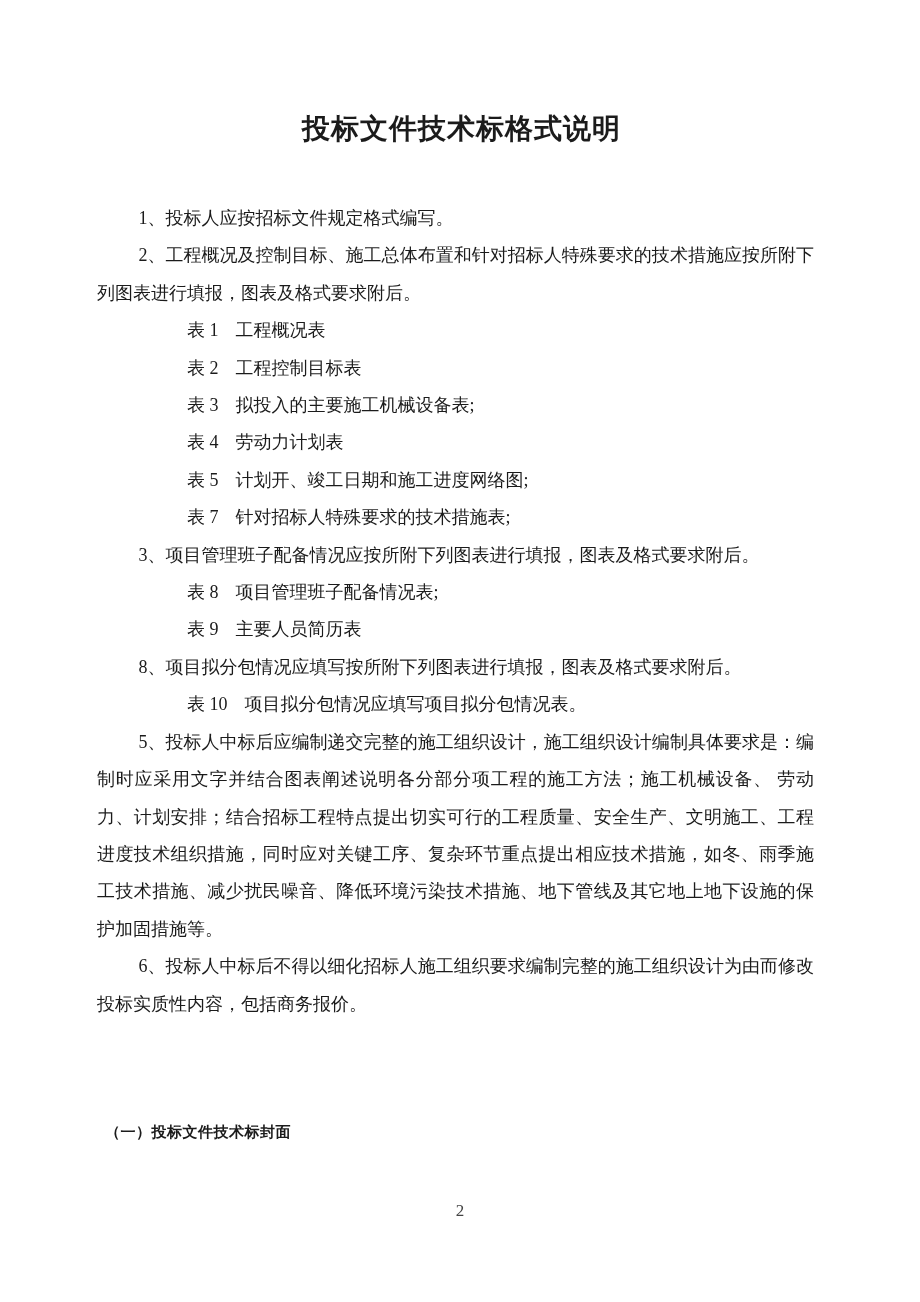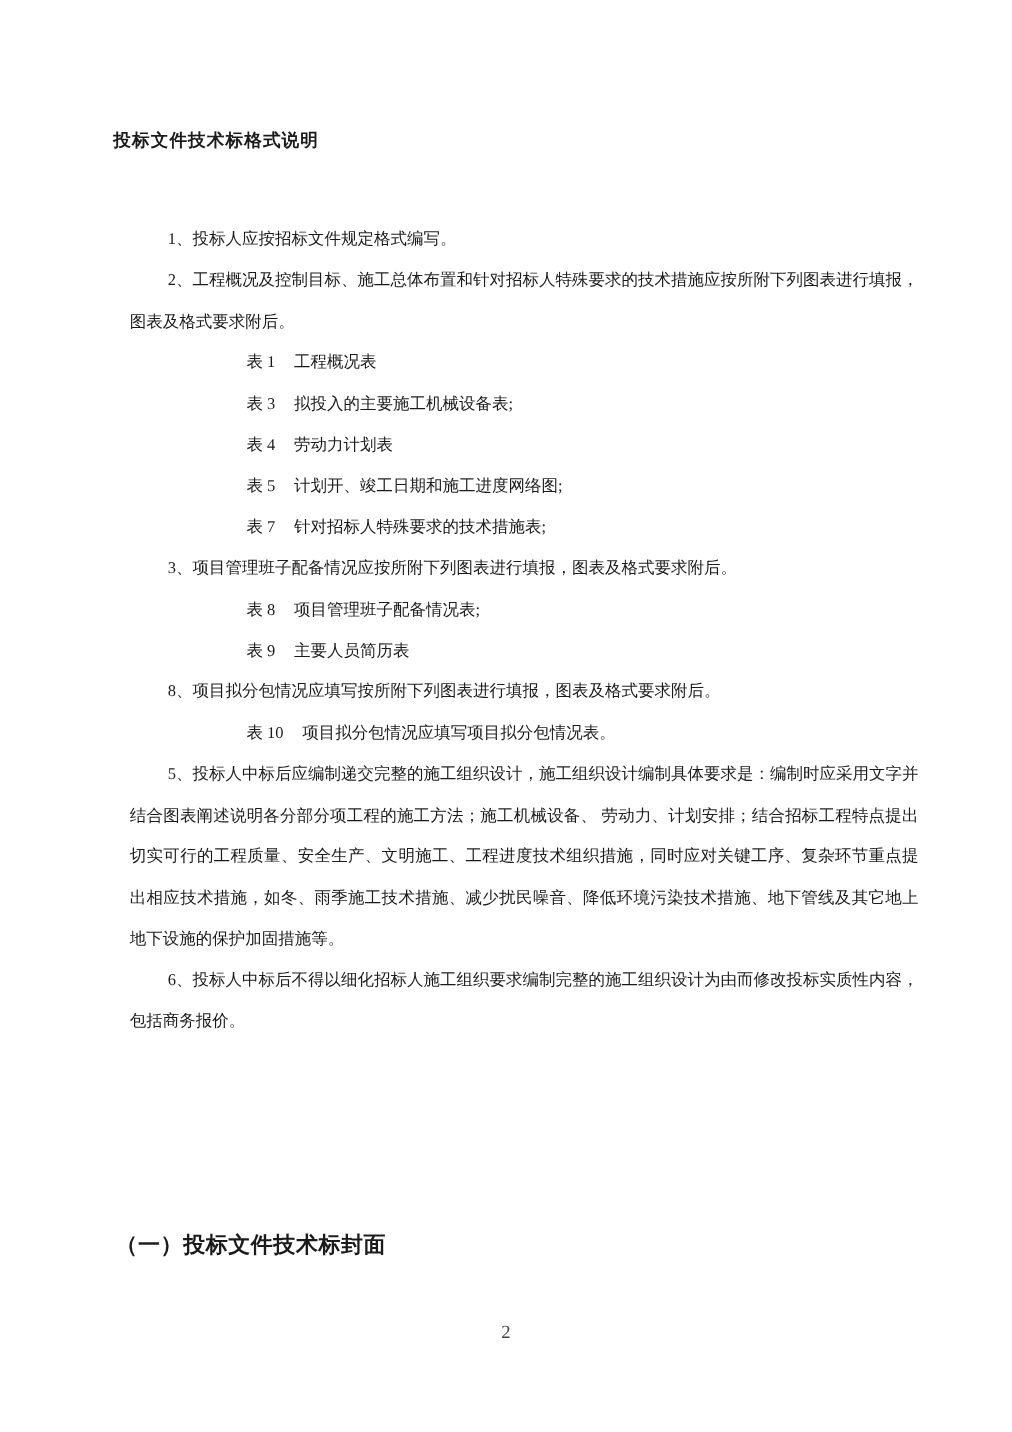--- a/index.html
+++ b/index.html
@@ -41,9 +41,10 @@
     width: 717px;
     top: 108px;
     z-index: 1;
-    font-size: 16px;
+    font-size: 28px;
     font-weight: bold;
     line-height: 42px;
+    text-align: center;
     letter-spacing: 1px;
   }
 

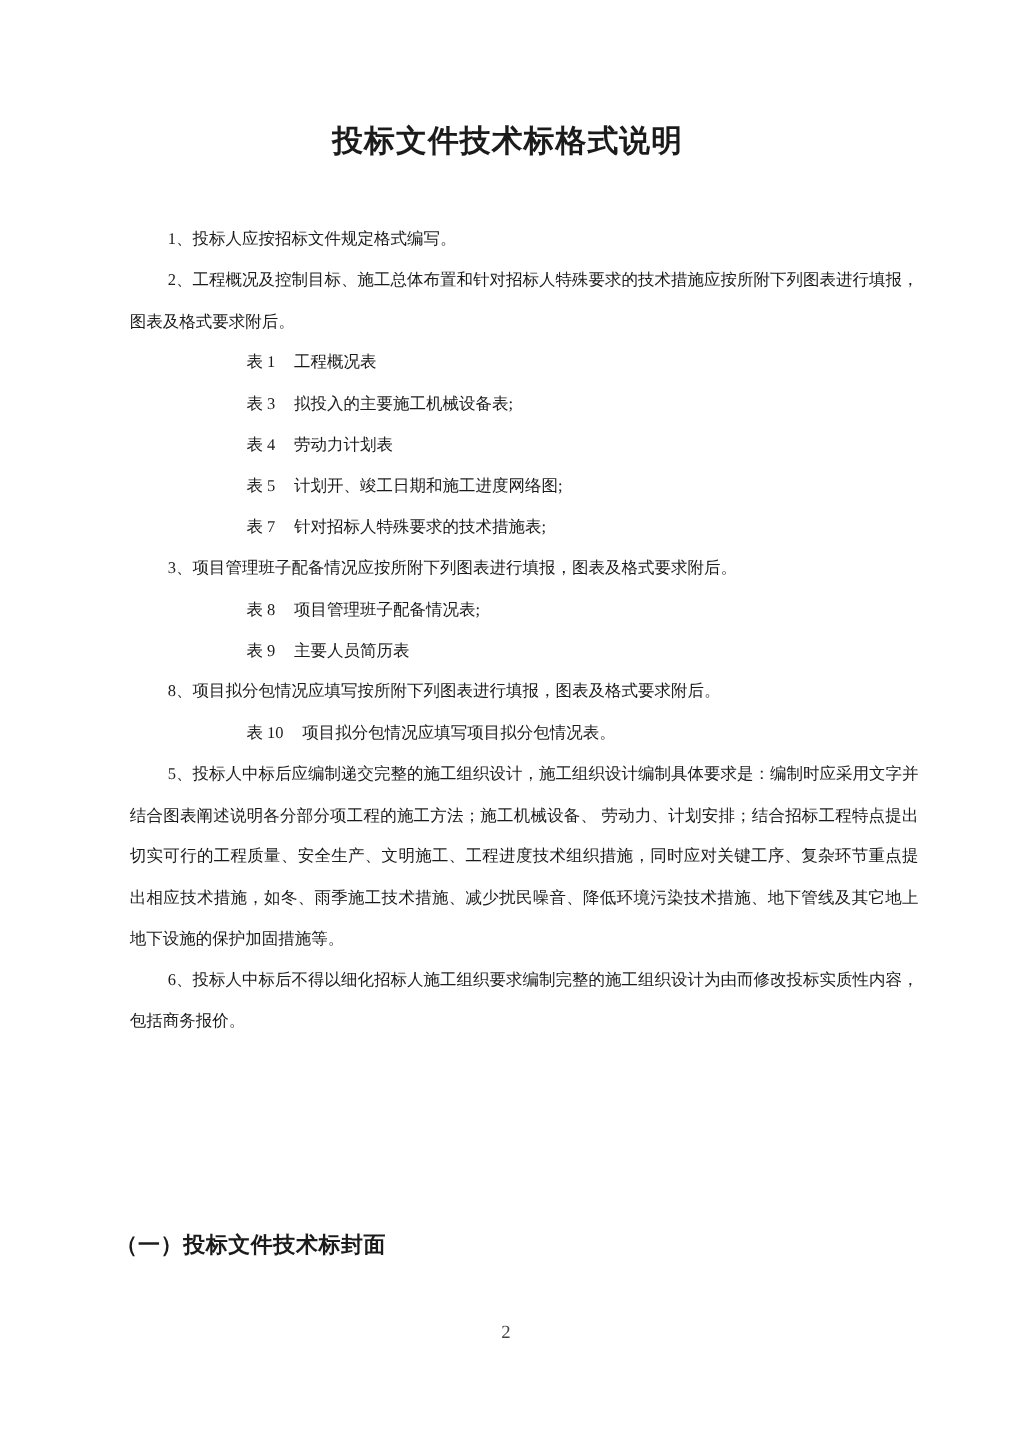--- a/index.html
+++ b/index.html
@@ -50,11 +50,11 @@
 
   .body-text {
     position: absolute;
-    left: 118px;
+    left: 97px;
     width: 717px;
     top: 200px;
     z-index: 1;
-    font-size: 15px;
+    font-size: 18px;
     line-height: 37.4px;
     text-align: justify;
   }

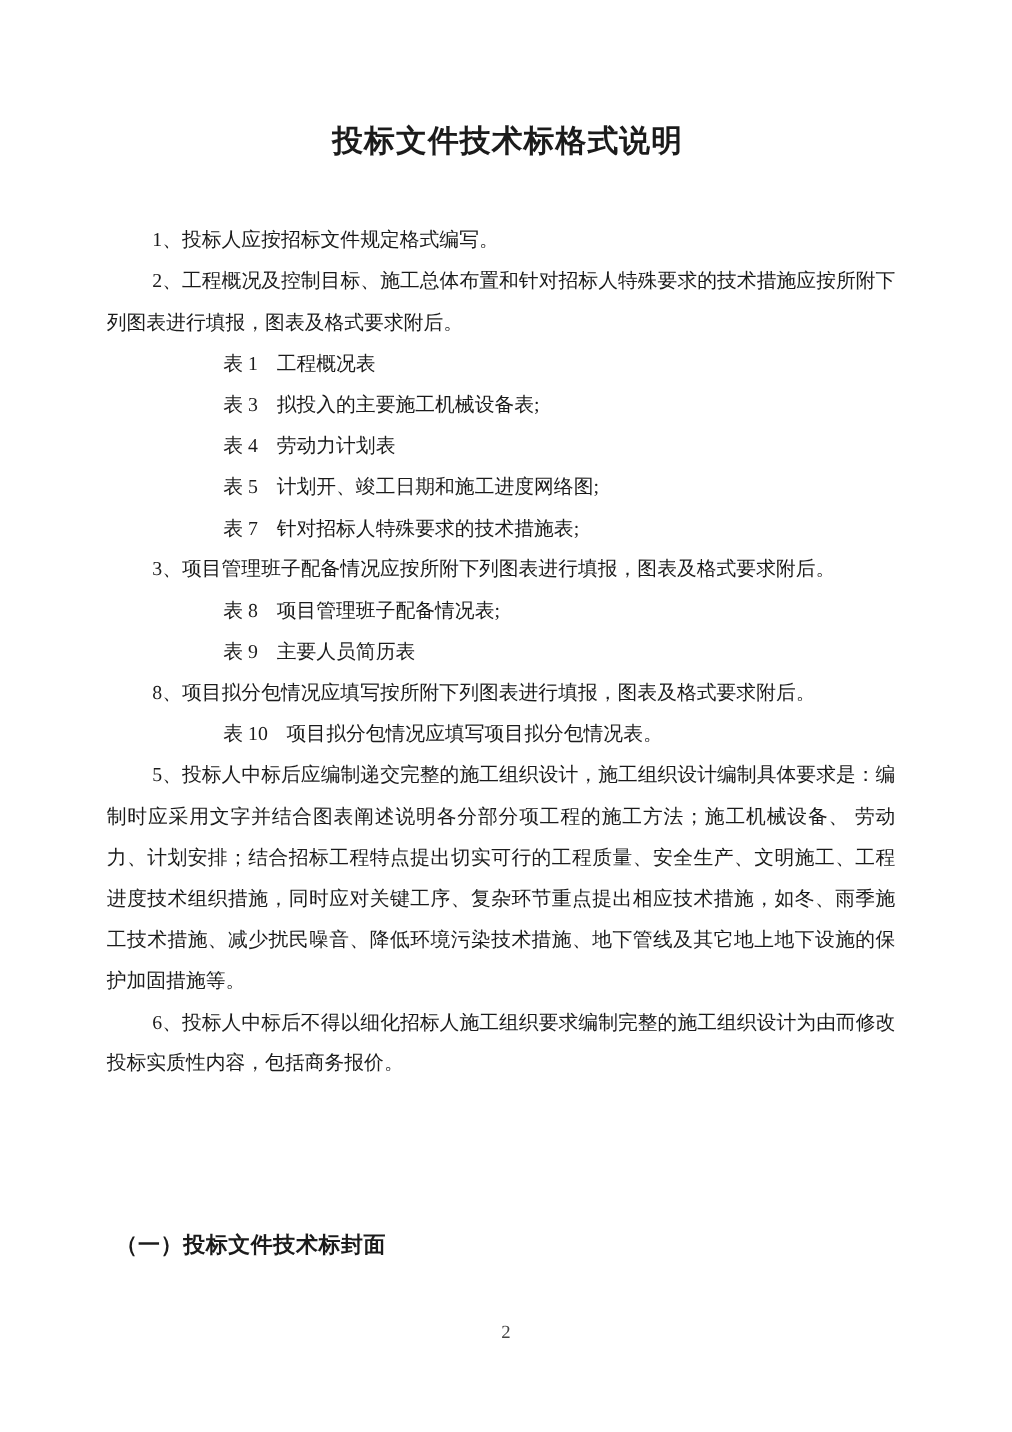--- a/index.html
+++ b/index.html
@@ -71,7 +71,6 @@
   .tbl-label {
     display: inline-block;
     margin-right: 17px;
-    margin-left: 16px;
   }
 
   .section-heading {

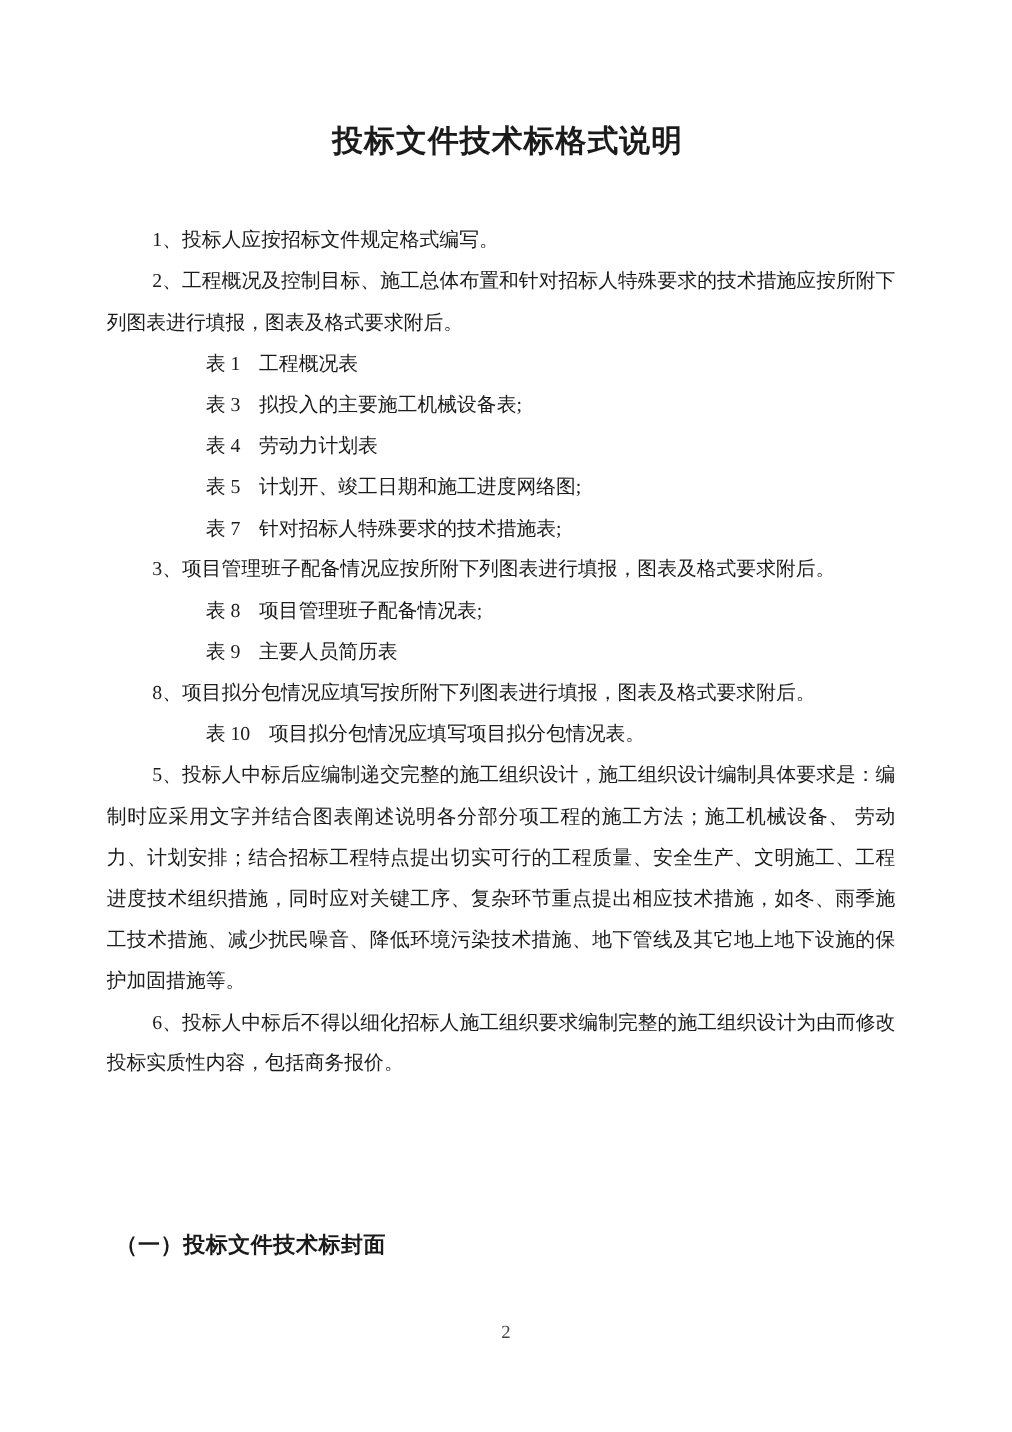--- a/index.html
+++ b/index.html
@@ -112,6 +112,9 @@
       <span class="tbl-label">表 1</span><span>工程概况表</span>
     </div>
     <div class="tbl-line">
+      <span class="tbl-label">表 2</span><span>工程控制目标表</span>
+    </div>
+    <div class="tbl-line">
       <span class="tbl-label">表 3</span><span>拟投入的主要施工机械设备表;</span>
     </div>
     <div class="tbl-line">

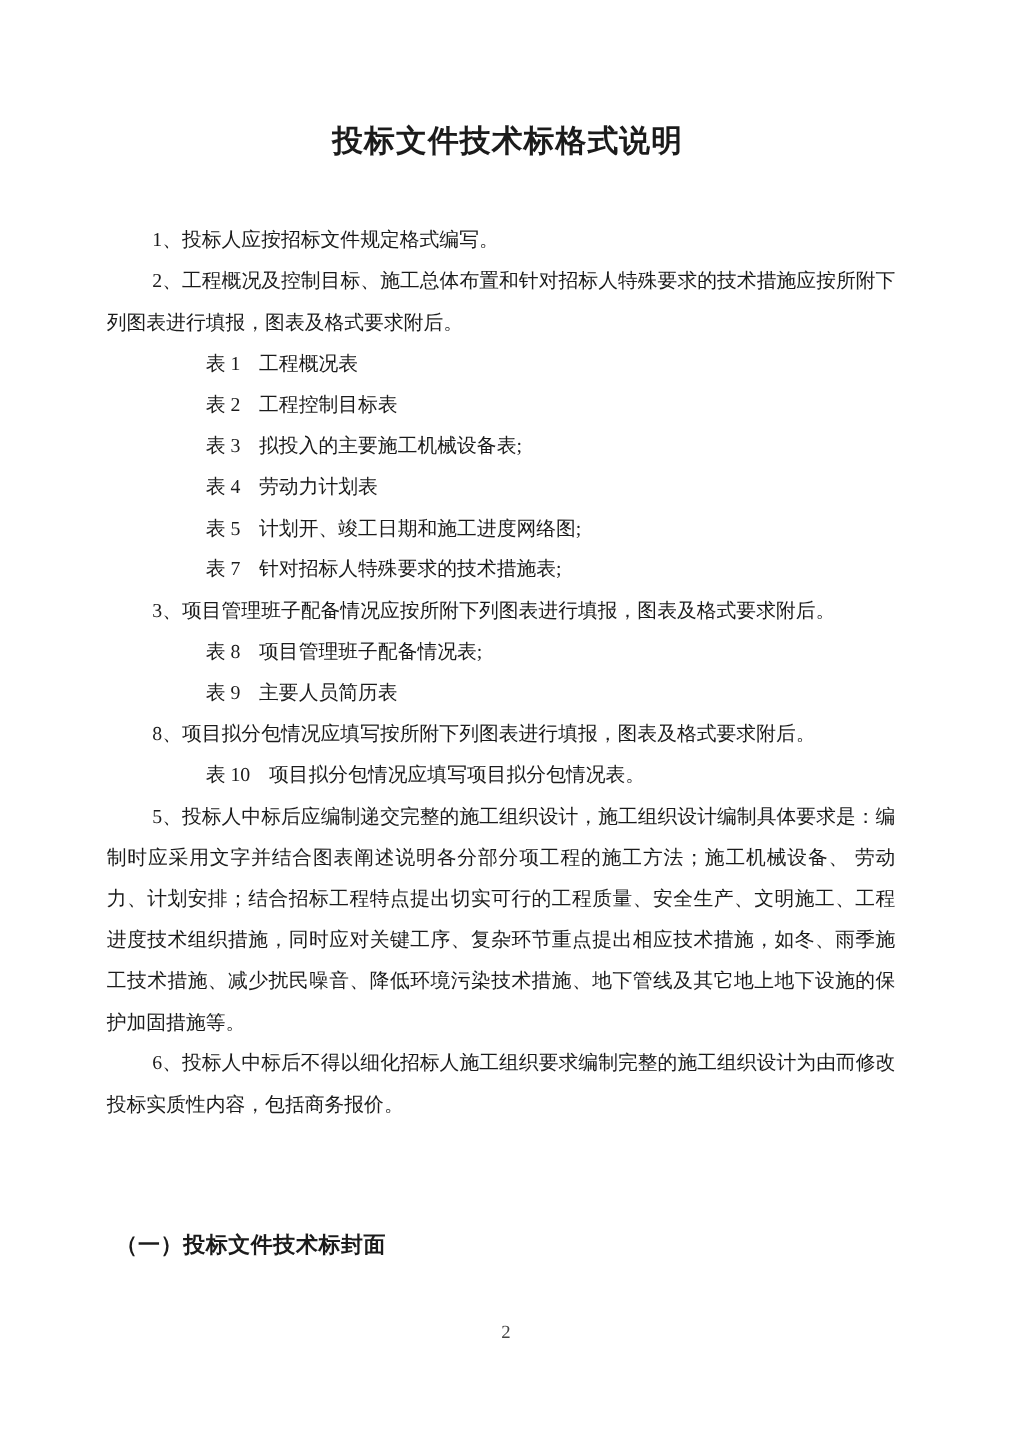--- a/index.html
+++ b/index.html
@@ -78,7 +78,7 @@
     left: 105px;
     top: 1112px;
     z-index: 1;
-    font-size: 20px;
+    font-size: 15px;
     font-weight: bold;
     line-height: 40px;
     letter-spacing: 0.5px;

